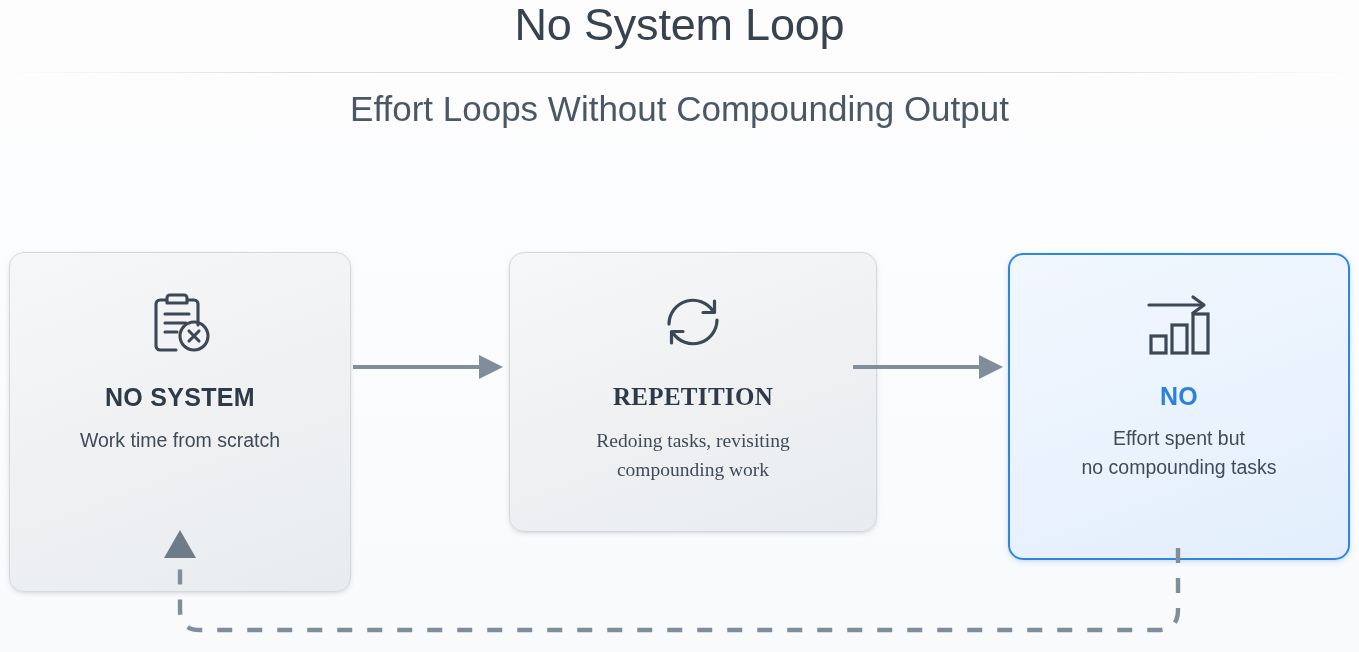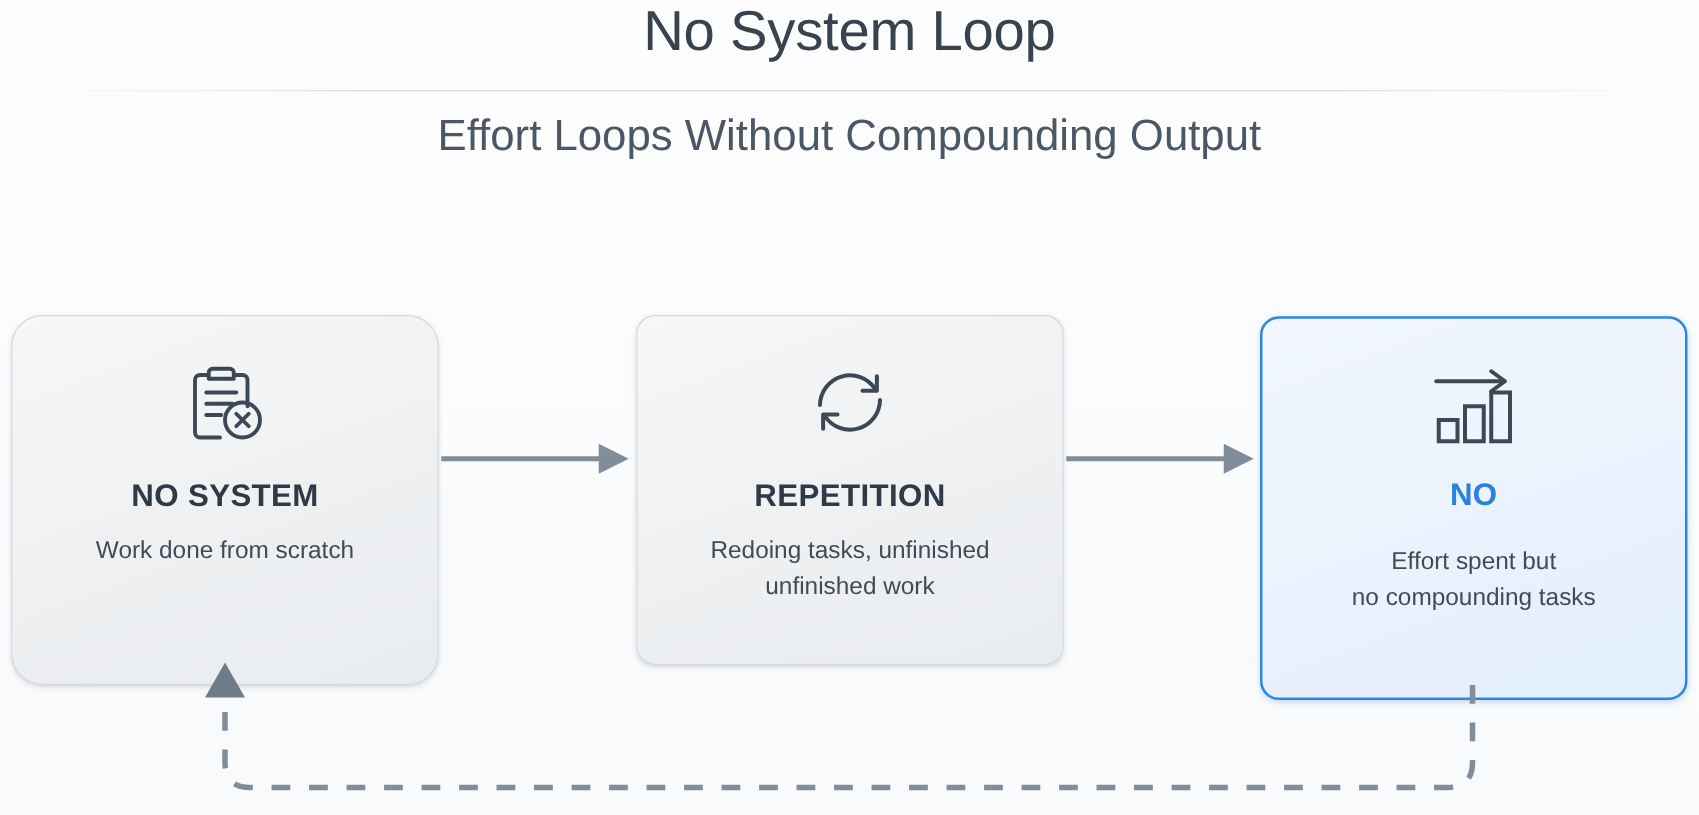--- a/index.html
+++ b/index.html
@@ -100,7 +100,7 @@
   }
 
   
-  #card-1 { left: 9px;    top: 252px; width: 342px; height: 296px; border-radius: 25px; }
+  #card-1 { left: 9px;    top: 252px; width: 342px; height: 340px; }
   #card-2 { left: 509px;  top: 252px; width: 342px; height: 280px; }
   #card-3 { left: 1008px; top: 253px; width: 342px; height: 307px; }
 

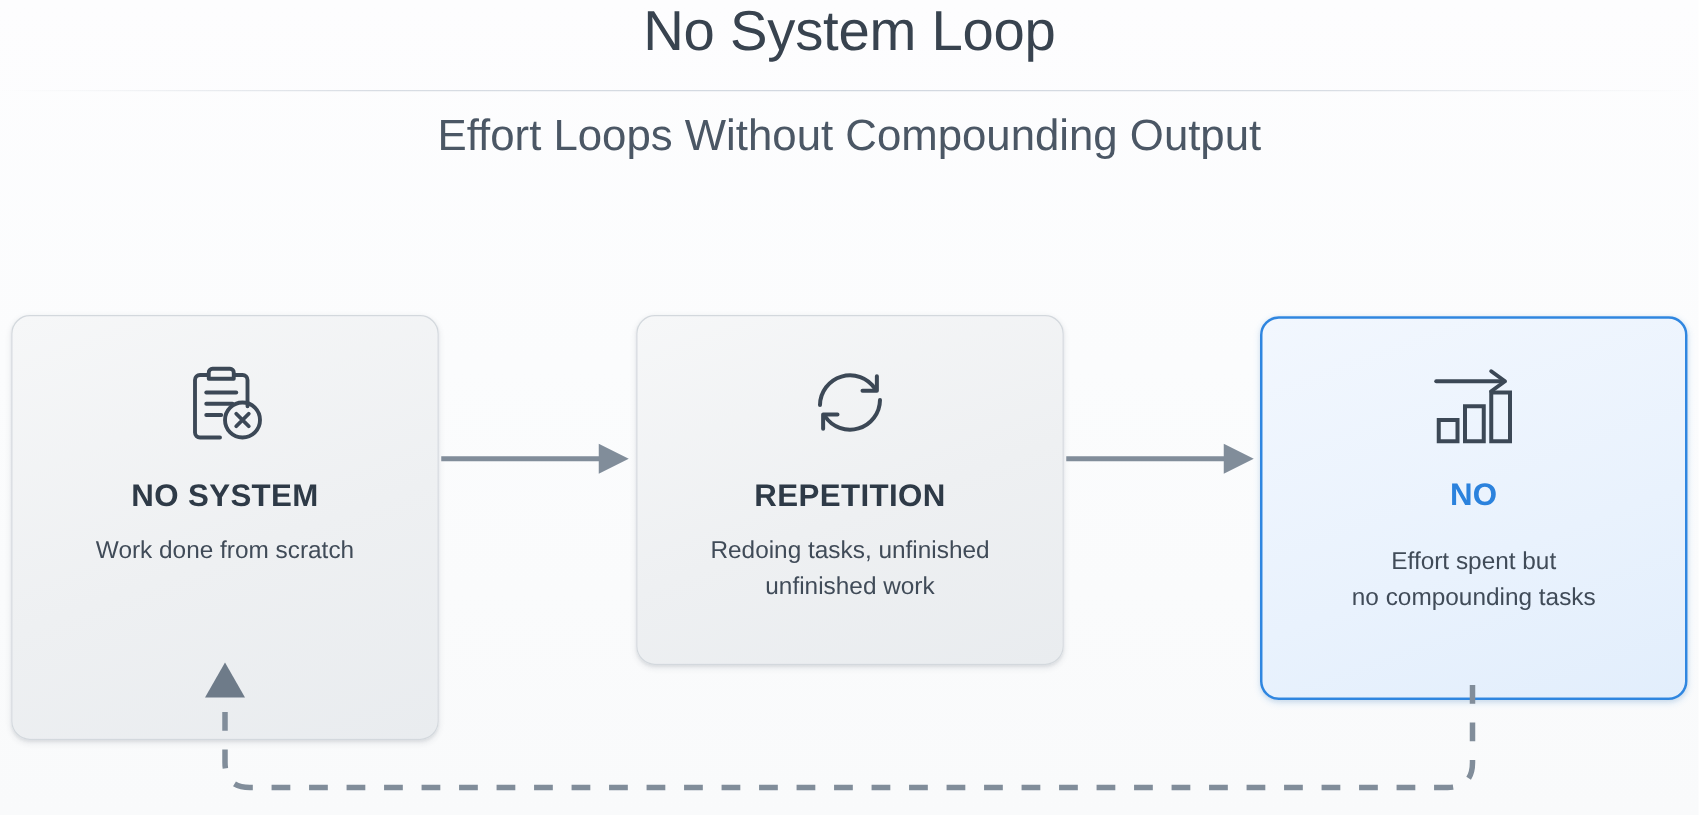--- a/index.html
+++ b/index.html
@@ -101,7 +101,7 @@
 
   
   #card-1 { left: 9px;    top: 252px; width: 342px; height: 340px; }
-  #card-2 { left: 509px;  top: 252px; width: 342px; height: 280px; }
+  #card-2 { left: 509px;  top: 252px; width: 368px; height: 280px; font-family: Liberation Serif, serif; }
   #card-3 { left: 1008px; top: 253px; width: 342px; height: 307px; }
 
   #card-1 .card-icon, #card-2 .card-icon { margin-top: 31px; height: 76px; }

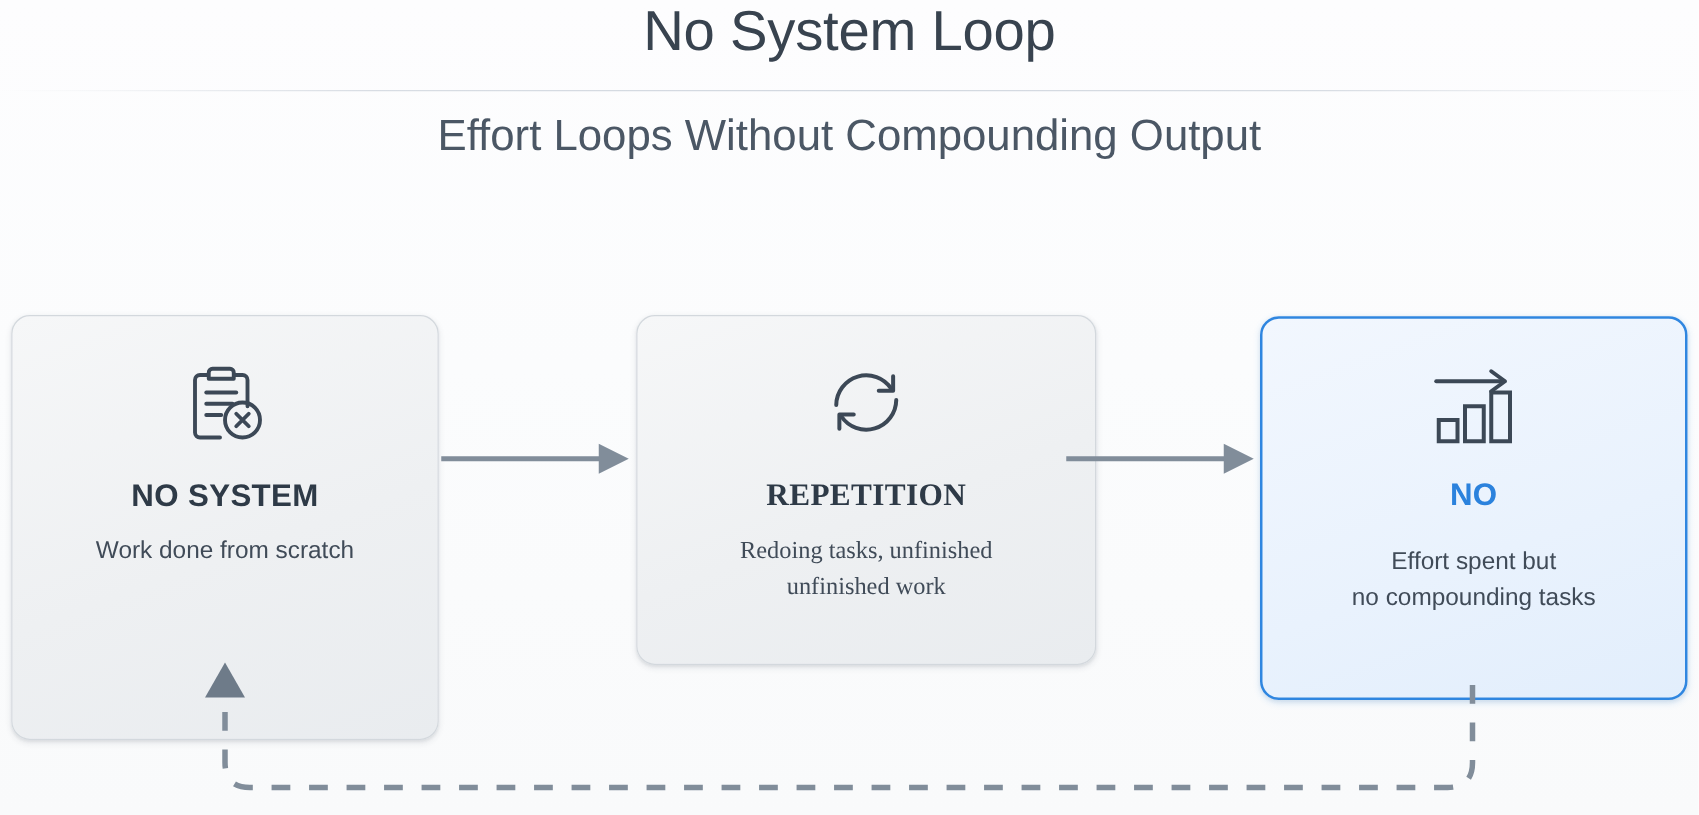--- a/index.html
+++ b/index.html
@@ -150,7 +150,7 @@
     </div>
     <div class="card-title dark">NO SYSTEM</div>
     <div class="card-desc">
-      <div>Work done from scratch</div>
+      <div>Work time from scratch</div>
     </div>
   </div>
 

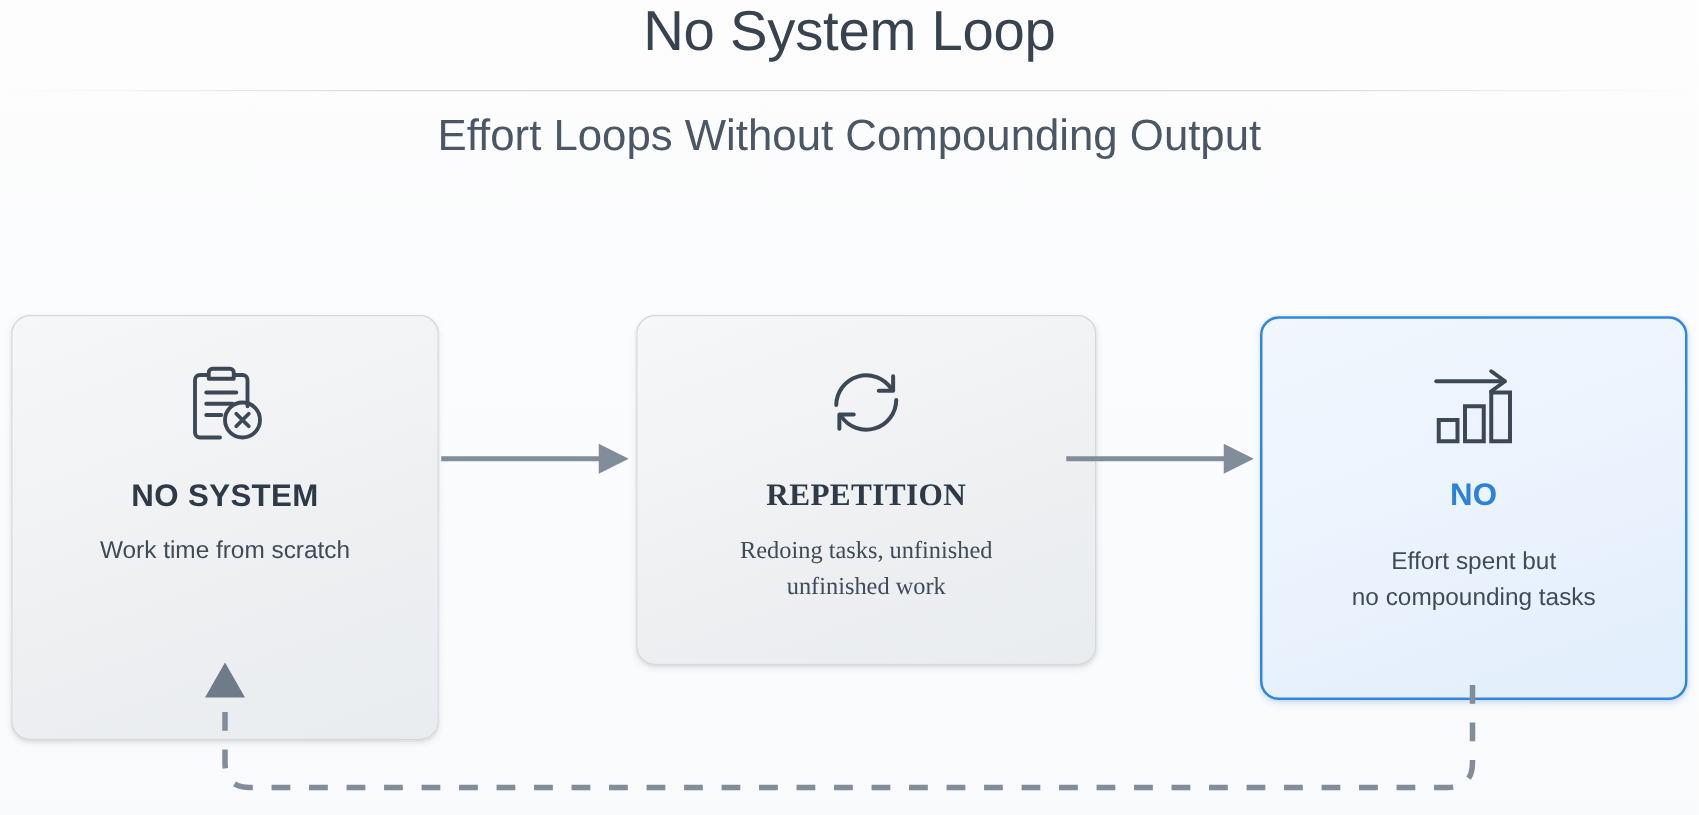--- a/index.html
+++ b/index.html
@@ -172,7 +172,7 @@
     </div>
     <div class="card-title dark">REPETITION</div>
     <div class="card-desc">
-      <div>Redoing tasks, unfinished</div>
+      <div>Redoing tasks, revisiting</div>
       <div>unfinished work</div>
     </div>
   </div>

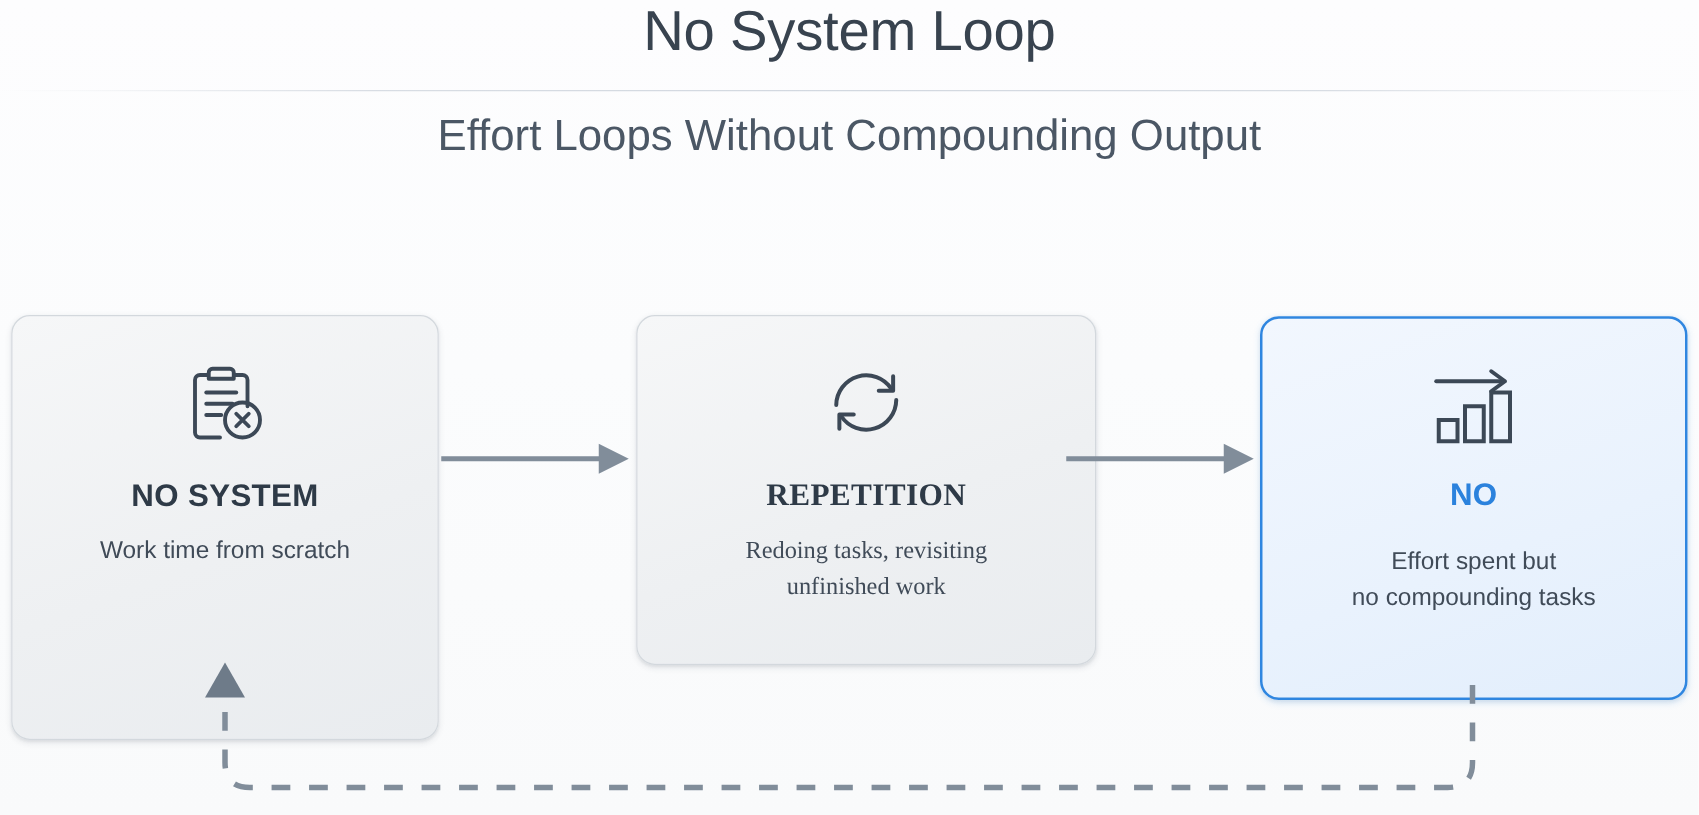--- a/index.html
+++ b/index.html
@@ -111,7 +111,7 @@
   #card-3 .card-title { margin-top: 20px; }
 
   #card-1 .card-desc, #card-2 .card-desc { margin-top: 14px; }
-  #card-3 .card-desc { margin-top: 24px; }
+  #card-3 .card-desc { margin-top: 13px; }
 
   
   .connector { position: absolute; }

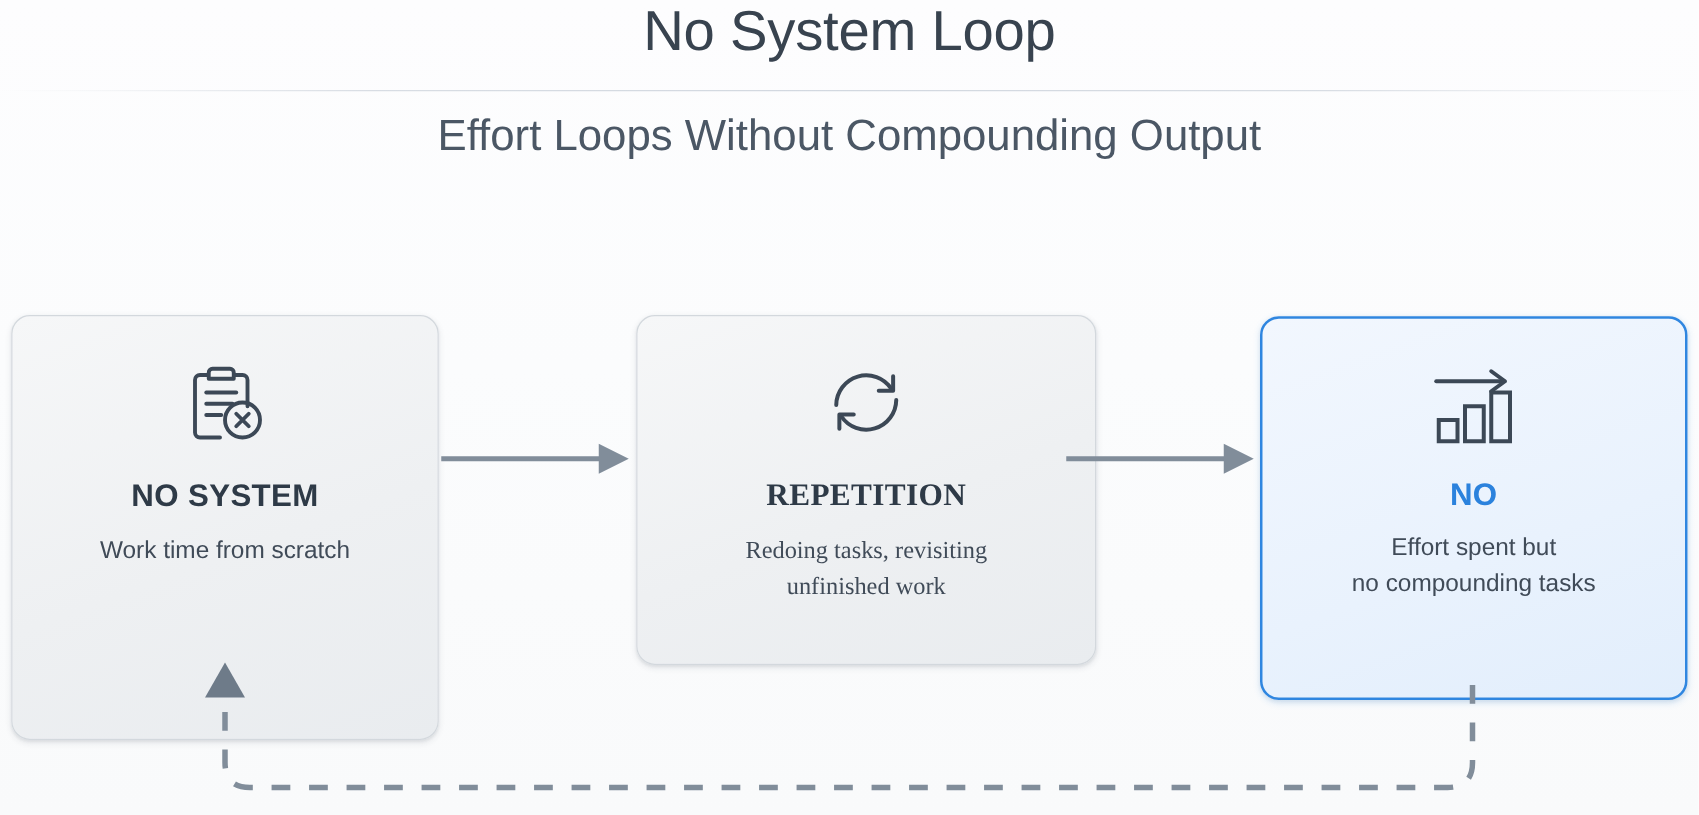--- a/index.html
+++ b/index.html
@@ -173,7 +173,7 @@
     <div class="card-title dark">REPETITION</div>
     <div class="card-desc">
       <div>Redoing tasks, revisiting</div>
-      <div>unfinished work</div>
+      <div>compounding work</div>
     </div>
   </div>
 

